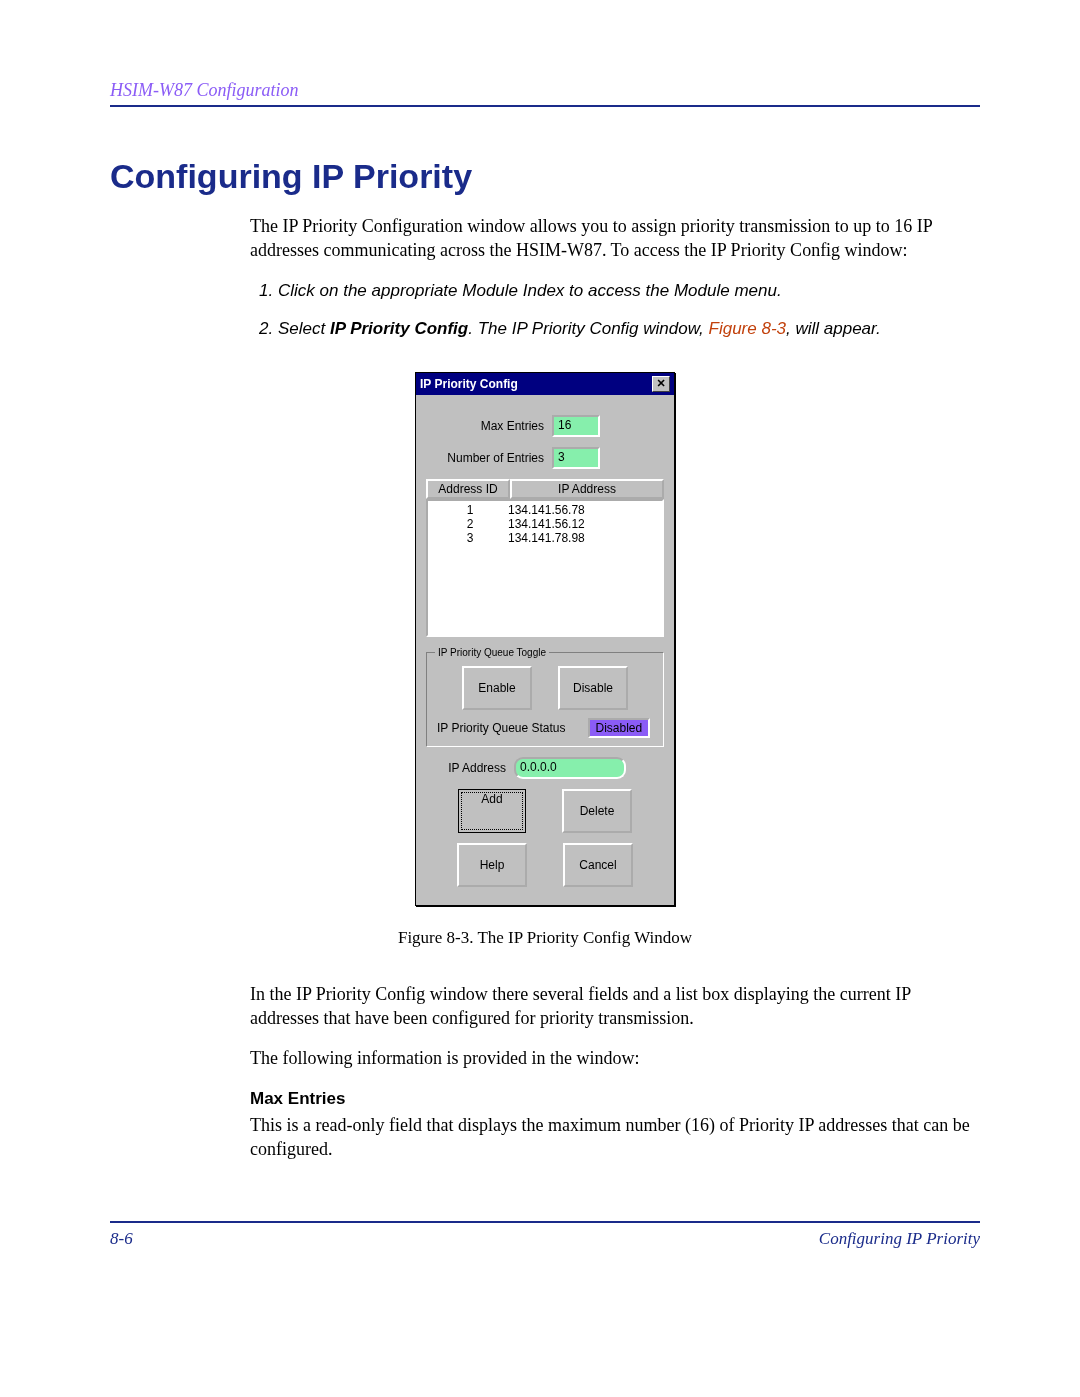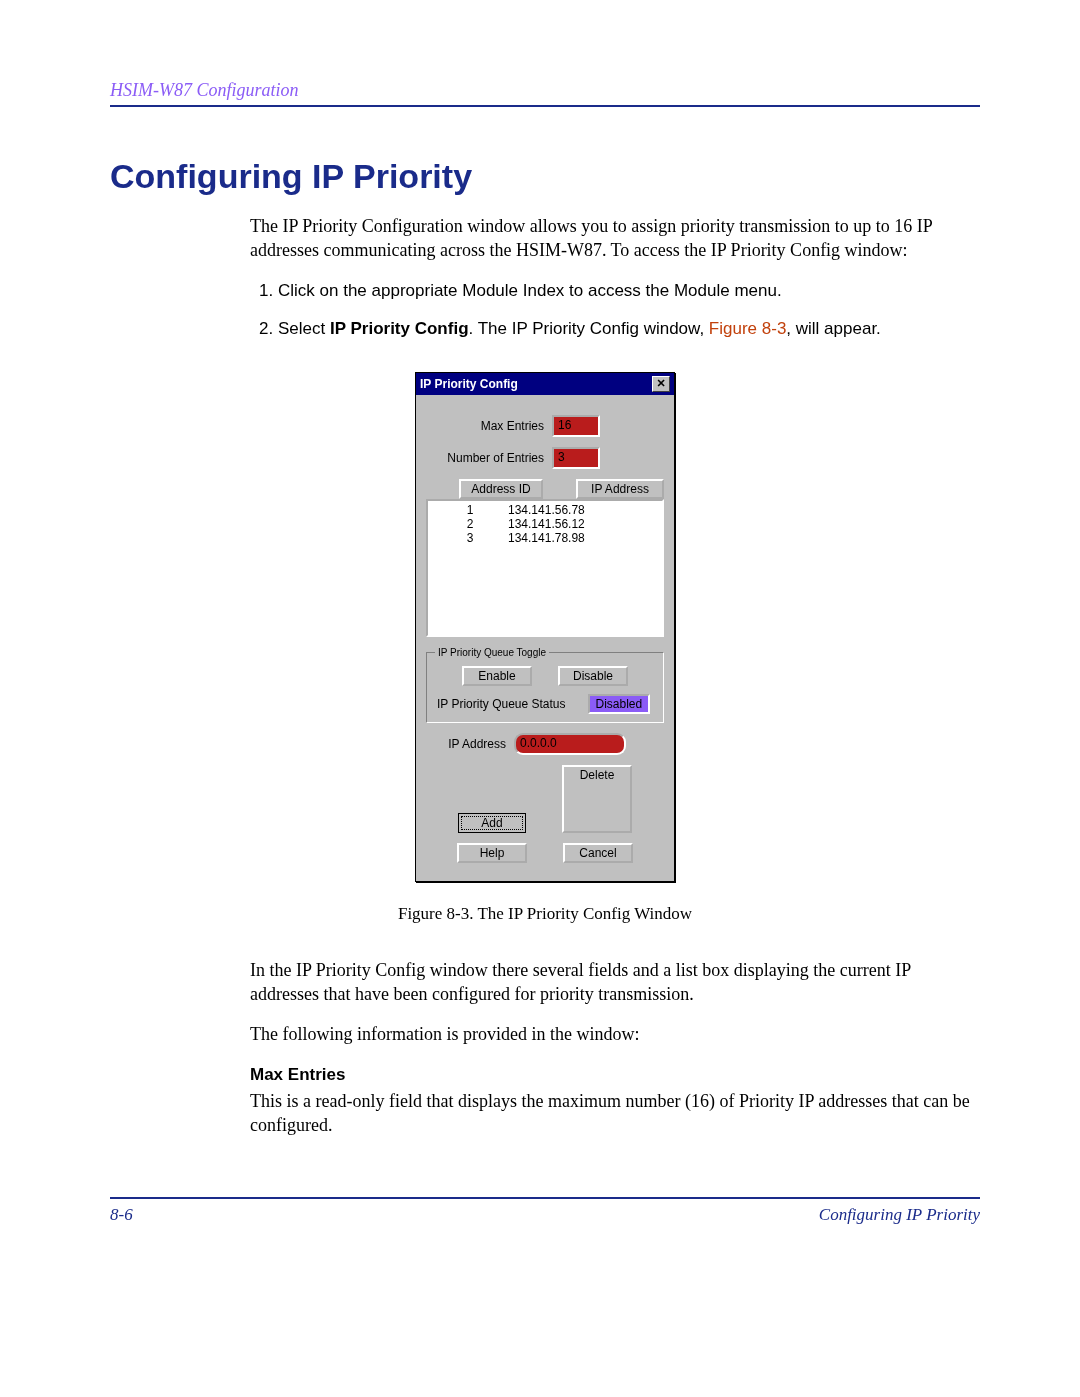--- a/index.html
+++ b/index.html
@@ -42,7 +42,7 @@
     font-size: 17px;
     line-height: 1.45;
   }
-  ol.steps li { margin-bottom: 14px; }
+  ol.steps li { margin-bottom: 14px; font-style: italic; }
   .bold { font-weight: bold; }
   .fig-ref { color: #c2410c; }
   .figure-wrap {

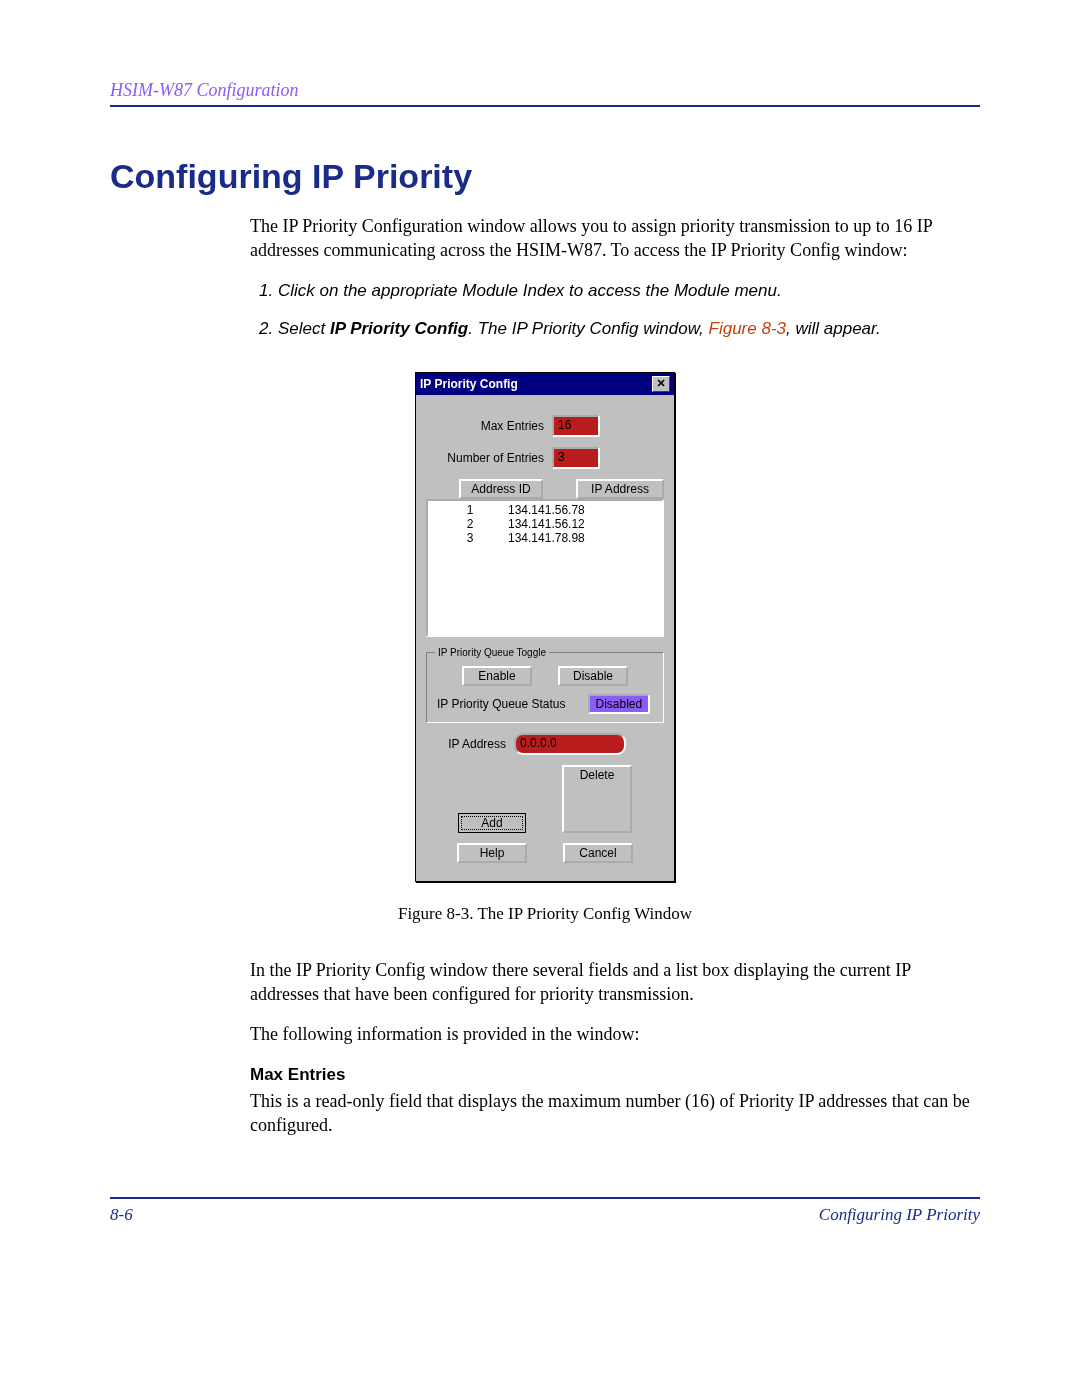--- a/index.html
+++ b/index.html
@@ -81,7 +81,7 @@
   .row { display:flex; align-items:center; margin: 10px 0; }
   .row .lbl { flex: 0 0 118px; text-align:right; padding-right:8px; }
   .sunken {
-    background:#b91c1c;
+    background:#86efac;
     border:2px inset #fff;
     padding:1px 4px;
     min-width:36px; height:16px;

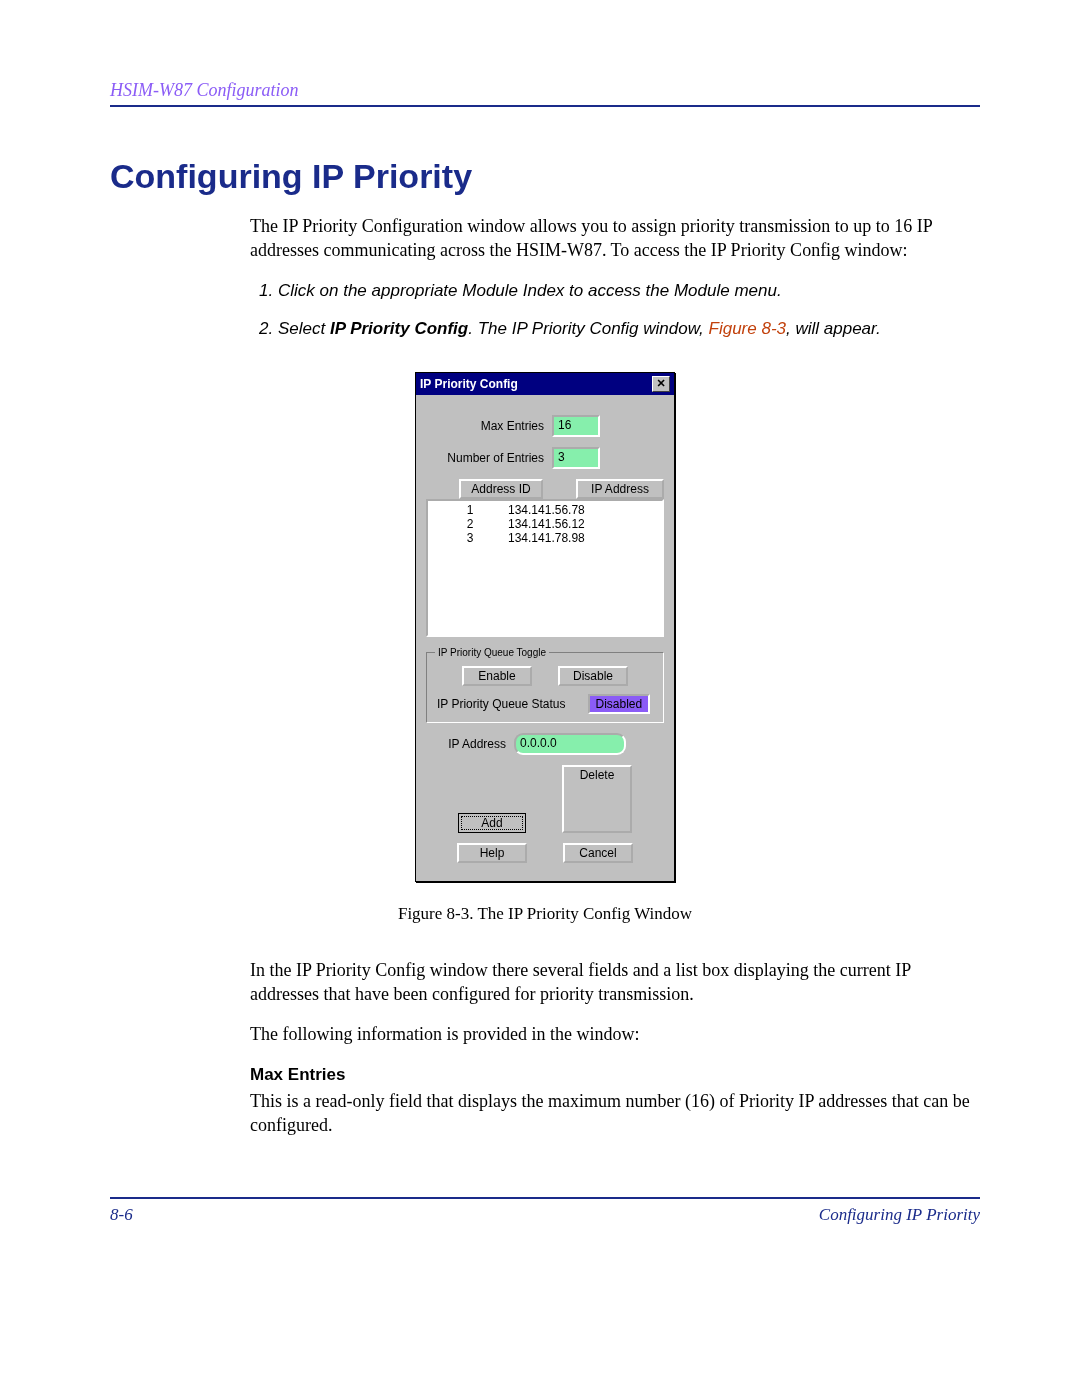--- a/index.html
+++ b/index.html
@@ -111,7 +111,6 @@
     text-align:center;
     font-size:12px;
     padding:1px 0;
-    margin-left:33px;
   }
   .hc1{ width:80px; } .hc2{ flex:1; }
   .listbox {

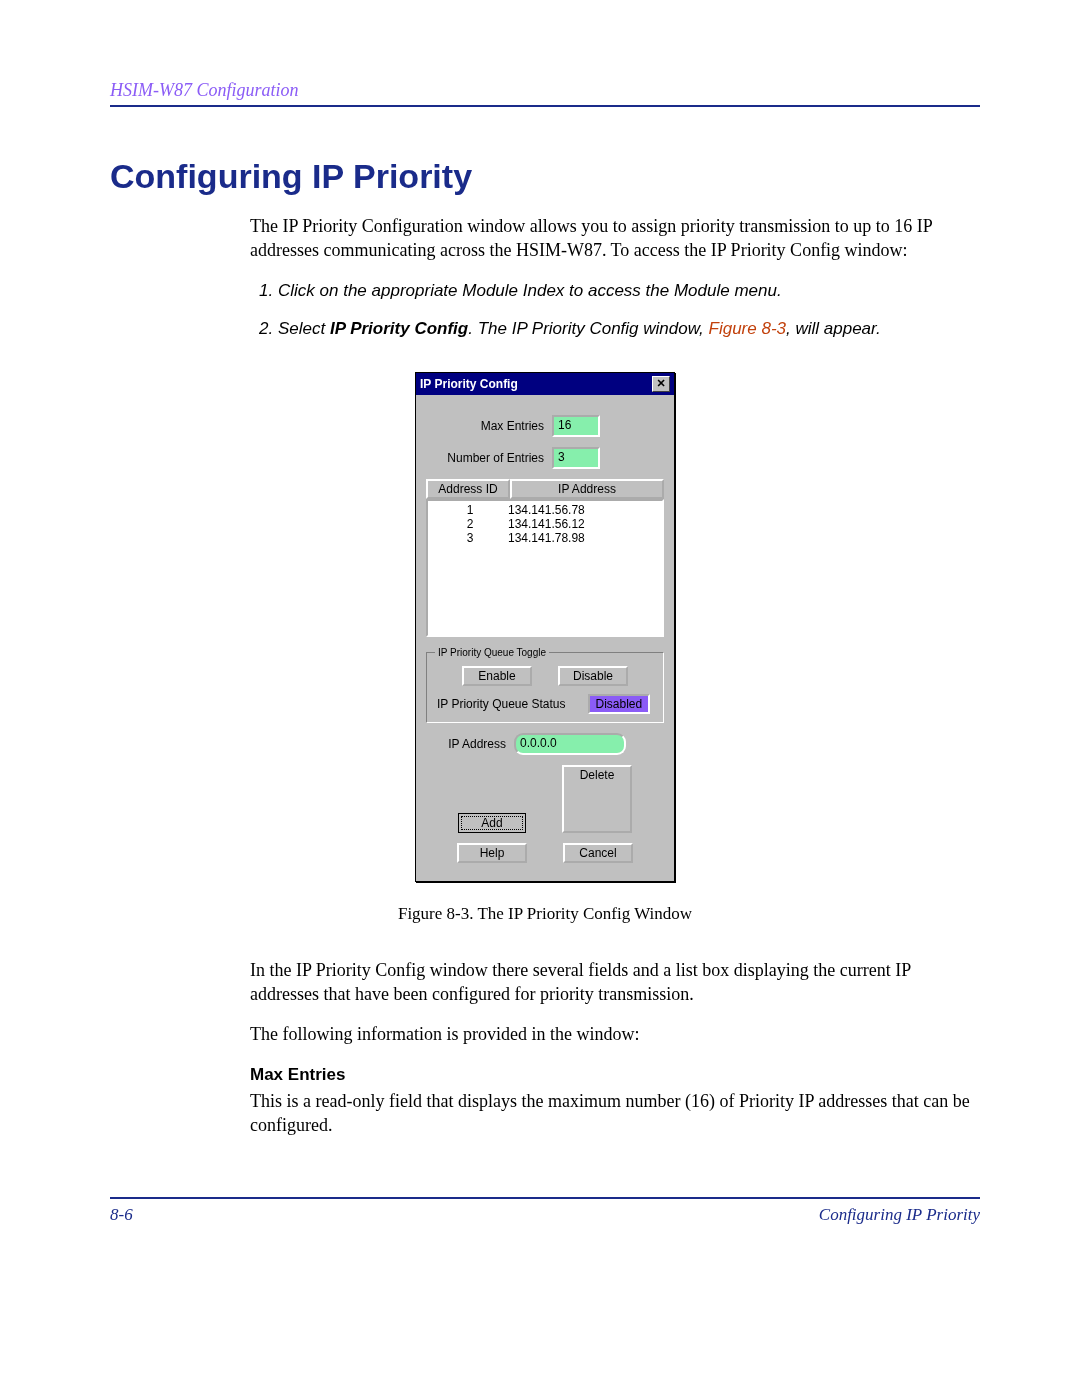--- a/index.html
+++ b/index.html
@@ -92,7 +92,7 @@
   .btn {
     background:#c0c0c0;
     border:2px outset #fff;
-    padding:1px 0;
+    padding:13px 0;
     width:66px;
     text-align:center;
     font-size:12px;

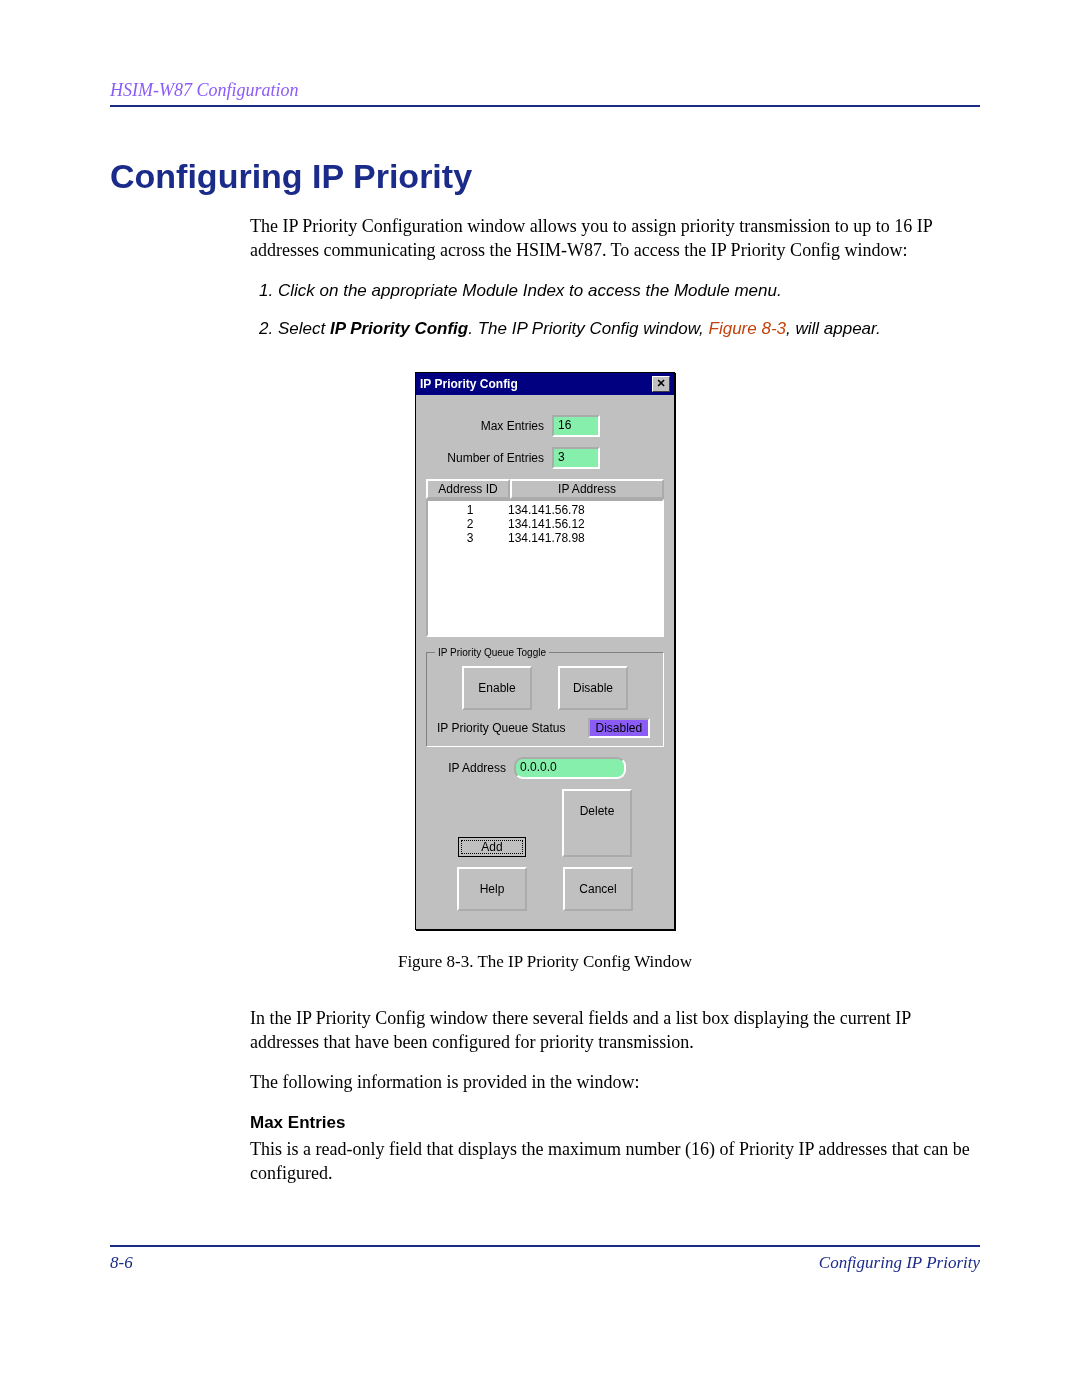--- a/index.html
+++ b/index.html
@@ -99,7 +99,7 @@
     display:inline-block;
     cursor:default;
   }
-  .btn.focus { border:1px solid #000; padding:2px 0; position:relative;margin-top:48px; }
+  .btn.focus { border:1px solid #000; padding:2px 0; position:relative; }
   .btn.focus::after{
     content:""; position:absolute; inset:2px;
     border:1px dotted #000;

